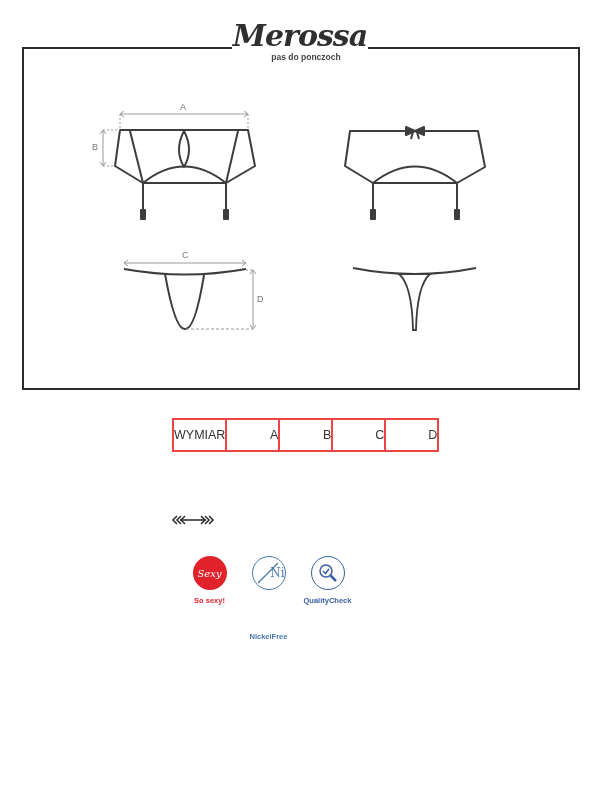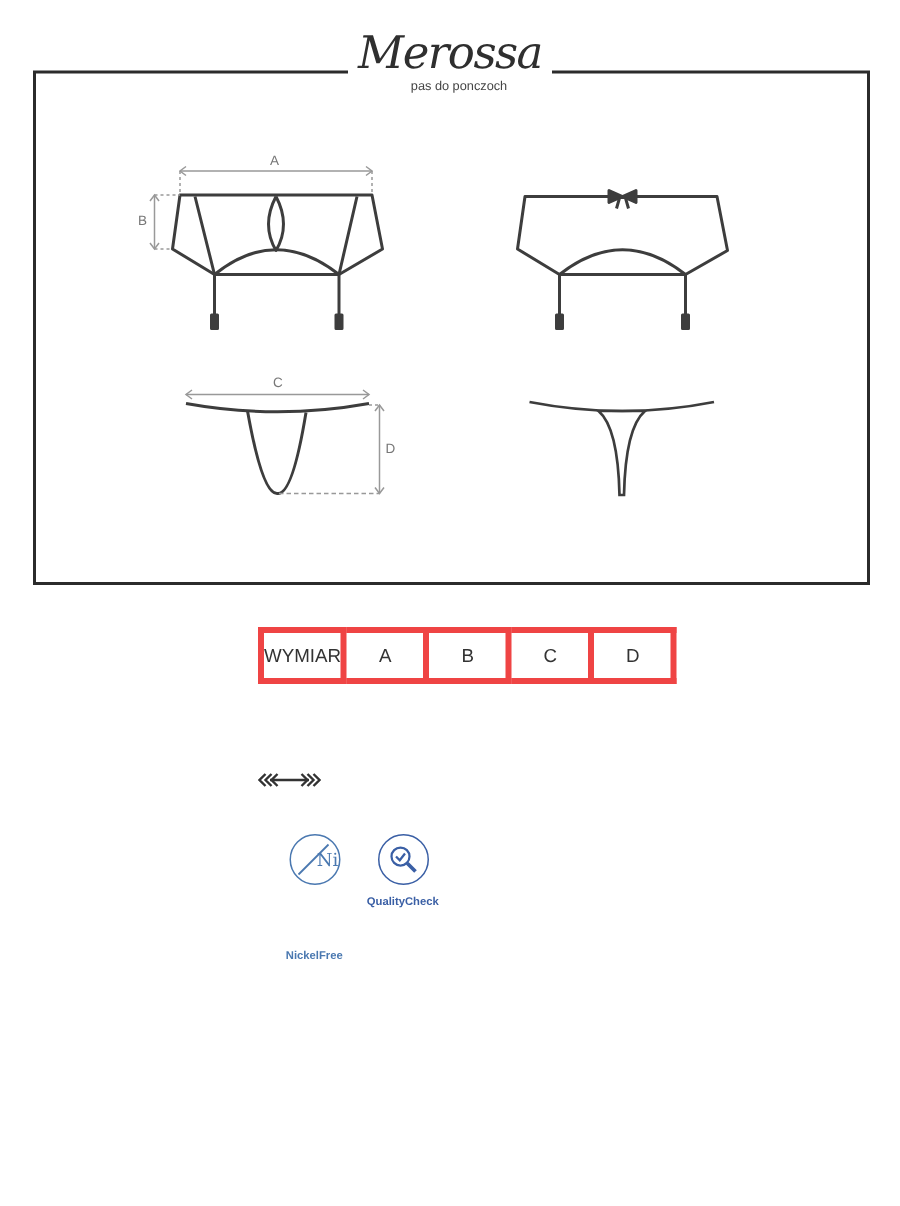--- a/index.html
+++ b/index.html
@@ -6,7 +6,7 @@
   body { width:600px; height:804px; position:relative; overflow:hidden; font-family:"Liberation Sans", sans-serif; color:#333; }
   .frame { position:absolute; left:22px; top:47px; width:554px; height:339px; border:2px solid #2b2b2b; box-sizing:content-box; }
   .brand-gap { position:absolute; left:232px; top:40px; width:136px; height:20px; background:#fff; }
-  .brand { position:absolute; left:232px; top:18px; width:136px; text-align:center; }
+  .brand { position:absolute; left:232px; top:18px; width:136px; text-align:center;font-weight:bold; }
   .brand-name { font-family:"DejaVu Serif", serif; font-style:italic; font-size:30px; color:#2f2f2f; letter-spacing:-1px; line-height:36px; }
   .brand-sub { font-size:8.5px; color:#444; margin-top:-2px; padding-left:12px; }
   svg.drawings { position:absolute; left:0; top:0; }

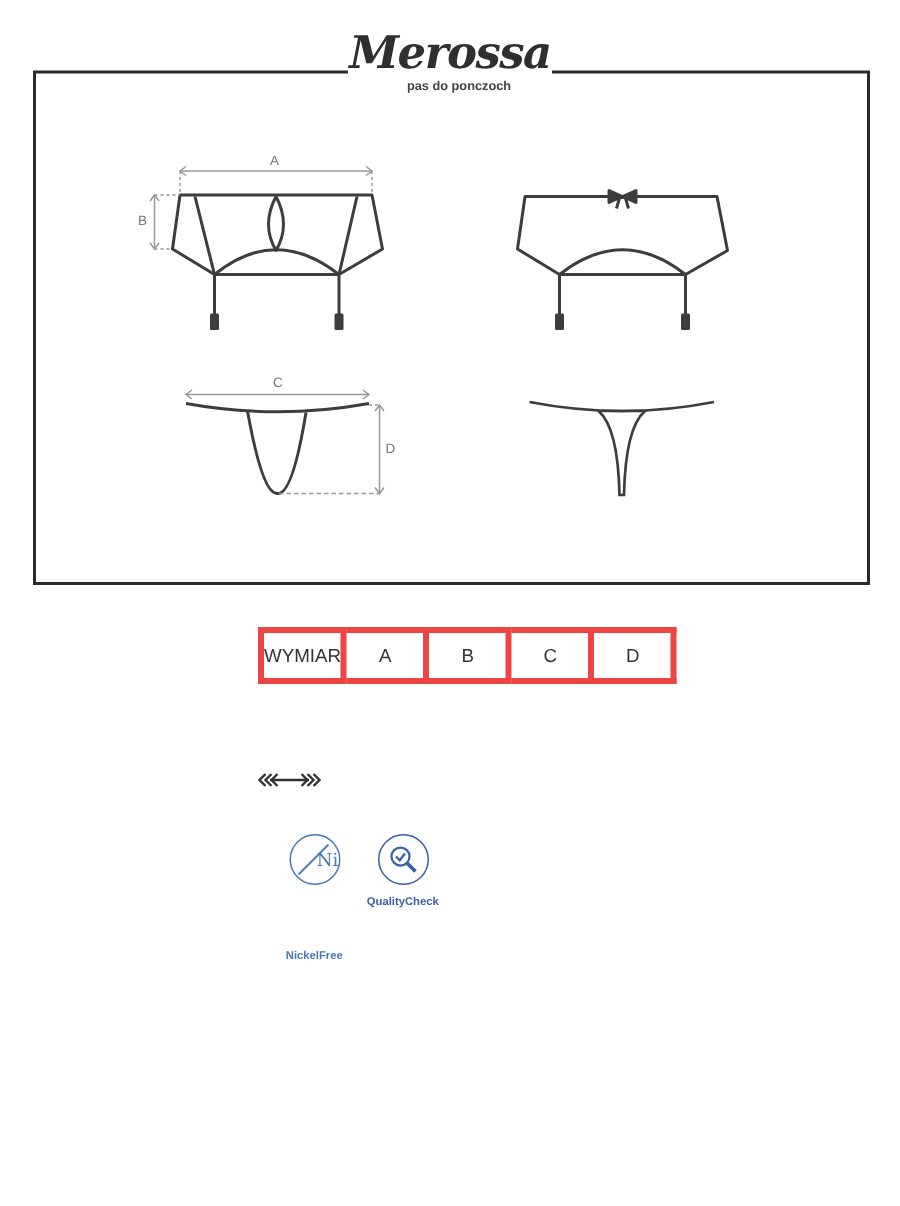--- a/index.html
+++ b/index.html
@@ -12,7 +12,7 @@
   svg.drawings { position:absolute; left:0; top:0; }
   .dim-label { position:absolute; font-size:9px; color:#777; }
   table.sizes { position:absolute; left:172px; top:418px; border-collapse:collapse; font-size:12.5px; color:#333; }
-  table.sizes td { border:4px solid #ef4444; text-align:center; height:30px; padding:0; }
+  table.sizes td { border:2px solid #ef4444; text-align:right; height:30px; padding:0; }
   table.sizes td:first-child { width:51px; }
   table.sizes td.c { width:51px; }
   .stretch-note { position:absolute; left:172px; top:515px; font-size:12px; color:#333; display:flex; align-items:center; gap:6px; }

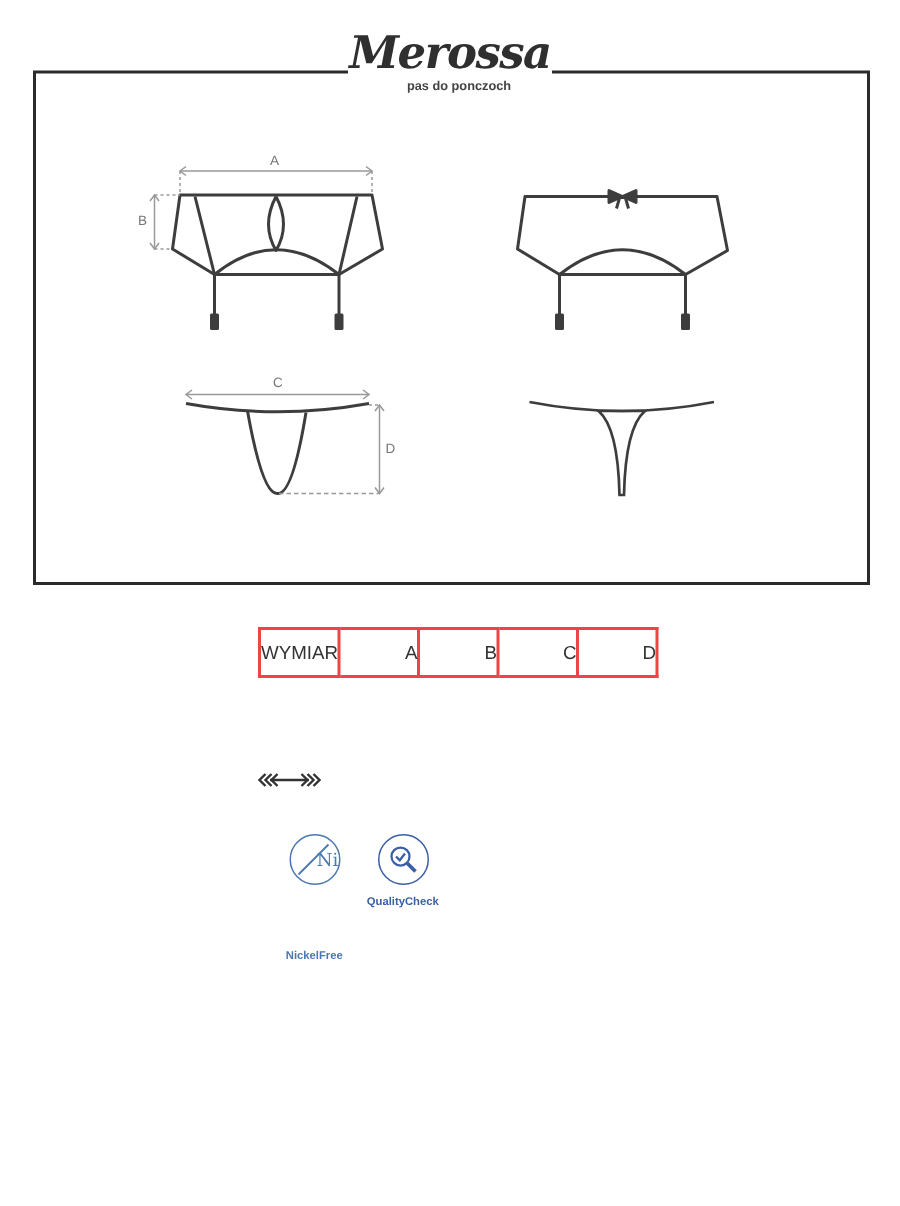--- a/index.html
+++ b/index.html
@@ -120,6 +120,12 @@
 
 <div class="badges">
   <div class="badge">
+    <div class="ic" style="background:#e2222b;">
+      <span style="color:#fff;font-family:'DejaVu Serif',serif;font-style:italic;font-size:10px;">Sexy</span>
+    </div>
+    <div class="lbl" style="color:#e2222b;">So sexy!</div>
+  </div>
+  <div class="badge">
     <div class="ic" style="border:1.5px solid #4a78b0;position:relative;justify-content:flex-end;">
       <span style="color:#4a78b0;font-size:12px;font-family:'DejaVu Serif',serif;">Ni</span>
       <svg width="34" height="34" style="position:absolute;left:-1.5px;top:-1.5px;">

